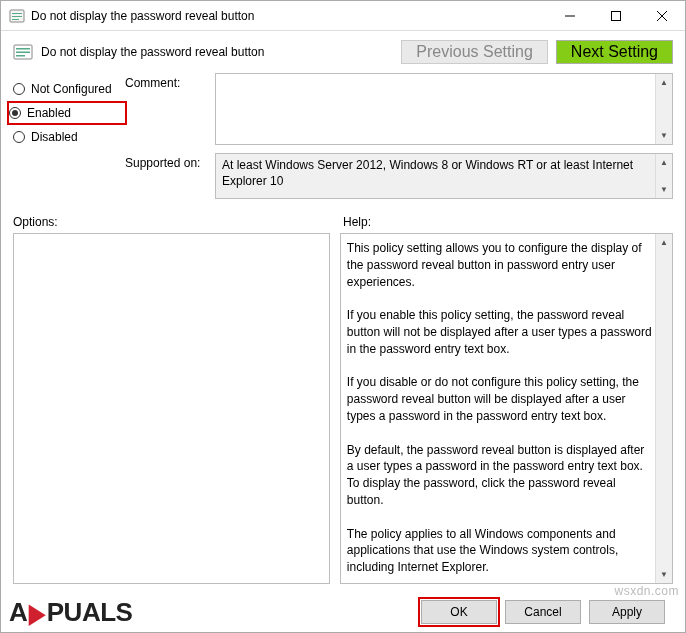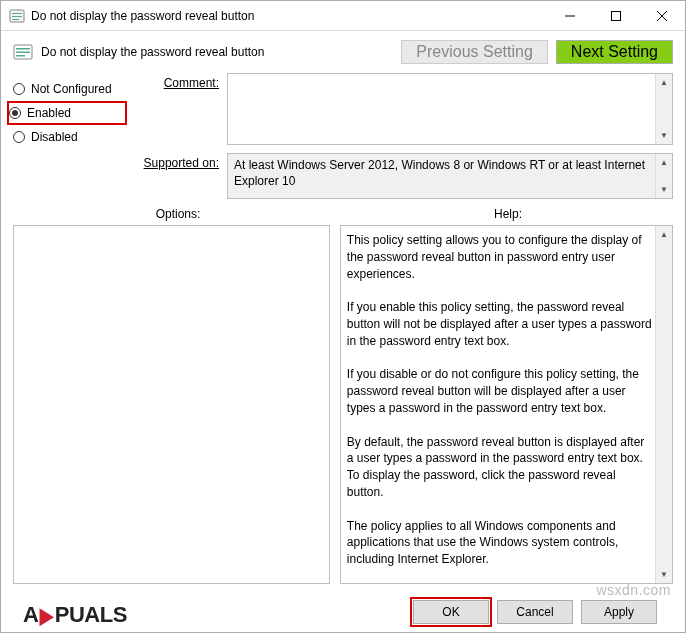--- a/index.html
+++ b/index.html
@@ -24,7 +24,7 @@
     
     .content { flex: 1; display: flex; flex-direction: column; padding: 0 12px 8px 12px; overflow: hidden; }
     
-    .top-area { display: flex; gap: 14px; }
+    .top-area { display: flex; gap: 2px; }
     .state-col { width: 110px; padding-top: 4px; }
     .radio-row { display: flex; align-items: center; height: 24px; gap: 6px; cursor: default; }
     .radio-outer { width: 12px; height: 12px; border: 1px solid #333; border-radius: 50%; display: flex; align-items: center; justify-content: center; background: #fff; }

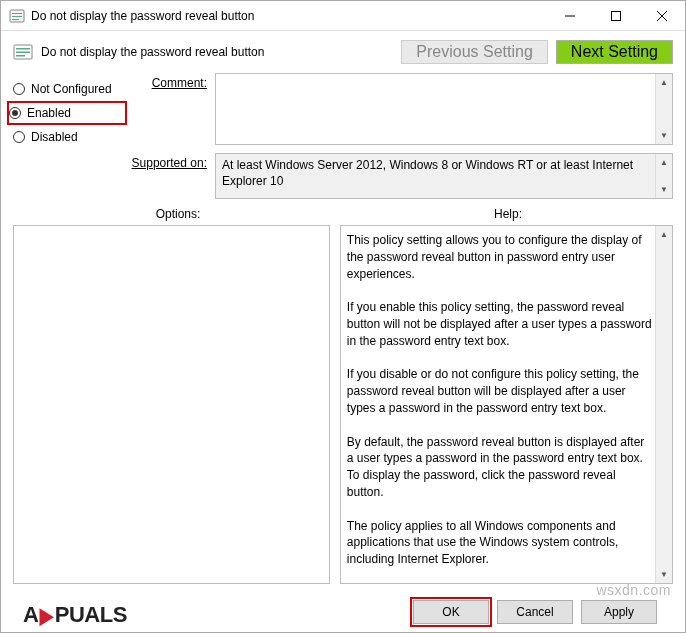--- a/index.html
+++ b/index.html
@@ -33,7 +33,7 @@
     
     .fields-col { flex: 1; display: flex; flex-direction: column; gap: 8px; }
     .field-row { display: flex; align-items: flex-start; gap: 8px; }
-    .field-label { width: 82px; text-align: right; padding-top: 3px; text-decoration: underline; }
+    .field-label { width: 82px; padding-top: 3px; }
     .comment-box, .supported-box { flex: 1; border: 1px solid #bdbdbd; background: #fff; position: relative; }
     .comment-box { height: 72px; }
     .supported-box { height: 46px; background: #f0f0f0; }

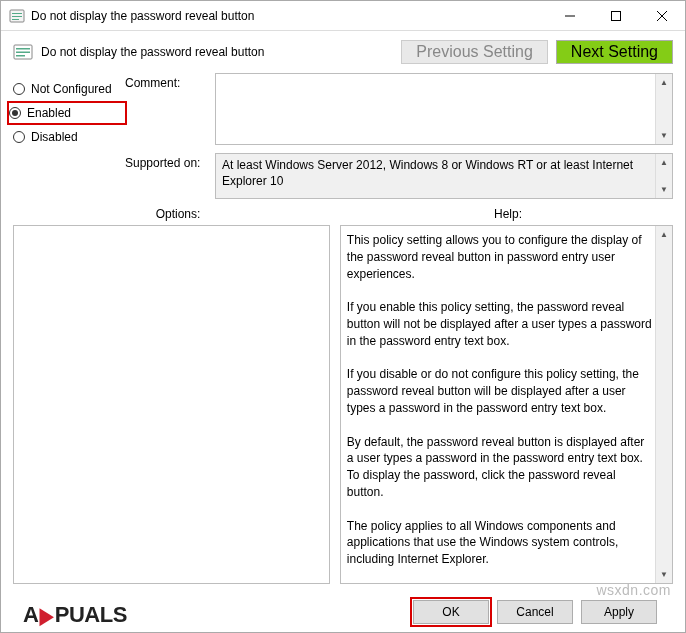--- a/index.html
+++ b/index.html
@@ -42,7 +42,7 @@
     .scroll-arrow { height: 17px; display:flex; align-items:center; justify-content:center; font-size: 8px; color: #555; }
     .scroll-track { flex: 1; }
     
-    .middle-labels { display: flex; margin-top: 8px; text-align: center; }
+    .middle-labels { display: flex; margin-top: 16px; }
     .opts-label { width: 50%; }
     .help-label { width: 50%; }
     

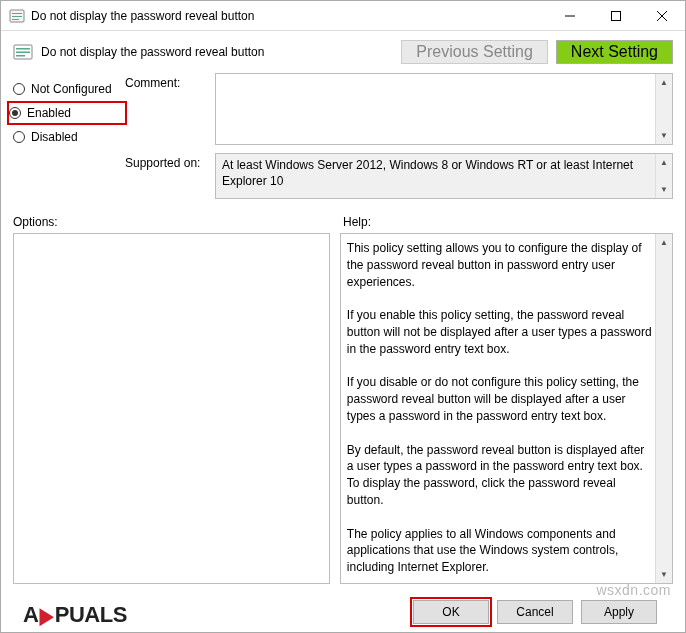--- a/index.html
+++ b/index.html
@@ -55,7 +55,7 @@
     .footer-btn { width: 76px; height: 24px; border: 1px solid #adadad; background: #e1e1e1; font-size: 12px; cursor: default; }
     .highlight-ok { outline: 2px solid #d80000; outline-offset: 1px; }
     
-    .watermark { position: absolute; right: 14px; bottom: 34px; font-size: 14px; color: #bbb; letter-spacing: 0.5px; pointer-events: none; }
+    .watermark { position: absolute; right: 6px; bottom: 34px; font-size: 12px; color: #bbb; letter-spacing: 0.5px; pointer-events: none; }
     .watermark-left { position: absolute; left: 22px; bottom: 4px; font-weight: 700; font-size: 22px; color: #222; pointer-events: none; letter-spacing: -0.5px;}
     .watermark-left .tri { color: #d01f2f; display:inline-block; transform: translateY(1px) scaleX(0.8);}
   </style>

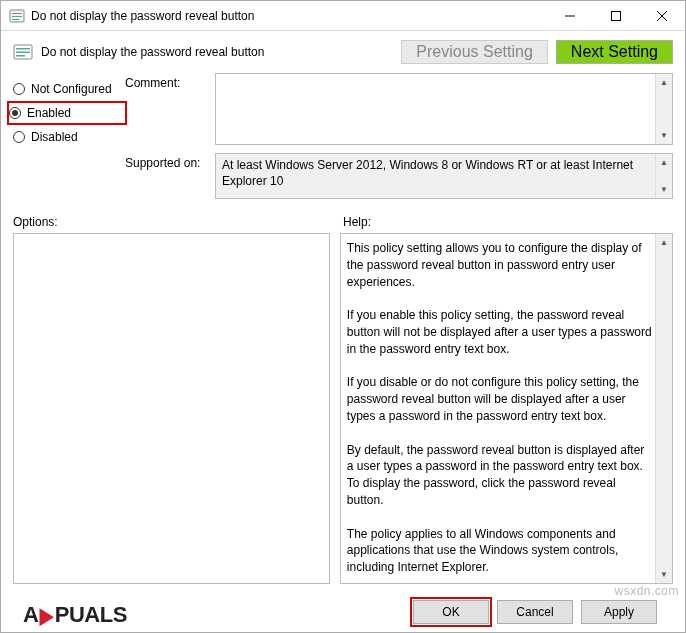--- a/index.html
+++ b/index.html
@@ -56,7 +56,7 @@
     .highlight-ok { outline: 2px solid #d80000; outline-offset: 1px; }
     
     .watermark { position: absolute; right: 6px; bottom: 34px; font-size: 12px; color: #bbb; letter-spacing: 0.5px; pointer-events: none; }
-    .watermark-left { position: absolute; left: 22px; bottom: 4px; font-weight: 700; font-size: 22px; color: #222; pointer-events: none; letter-spacing: -0.5px;}
+    .watermark-left { position: absolute; left: 8px; bottom: 4px; font-weight: 700; font-size: 26px; color: #222; pointer-events: none; letter-spacing: -0.5px;}
     .watermark-left .tri { color: #d01f2f; display:inline-block; transform: translateY(1px) scaleX(0.8);}
   </style>
 </head>

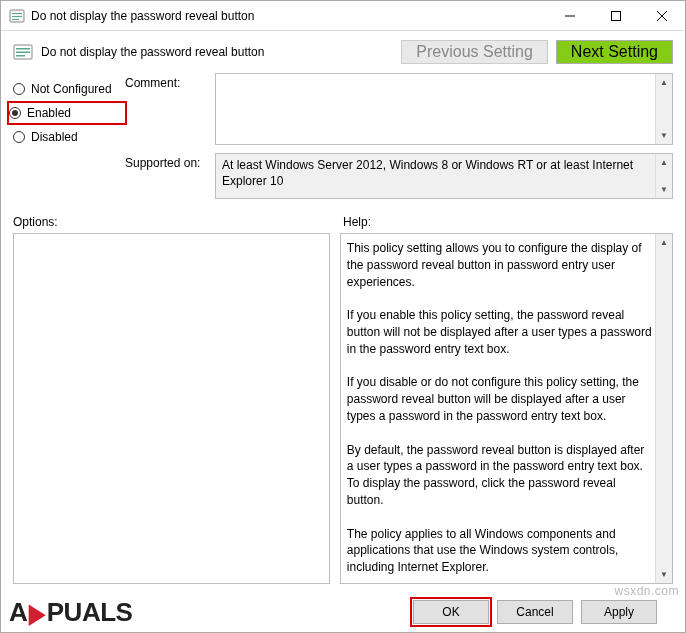--- a/index.html
+++ b/index.html
@@ -51,7 +51,7 @@
     .help-box { flex: 1; border: 1px solid #bdbdbd; background: #fff; position: relative; overflow: hidden; }
     .help-text { padding: 6px 20px 6px 6px; line-height: 1.4; white-space: pre-wrap; }
     
-    .footer { display: flex; justify-content: flex-end; gap: 8px; padding: 8px 28px; }
+    .footer { display: flex; justify-content: flex-end; gap: 8px; padding: 8px 20px; }
     .footer-btn { width: 76px; height: 24px; border: 1px solid #adadad; background: #e1e1e1; font-size: 12px; cursor: default; }
     .highlight-ok { outline: 2px solid #d80000; outline-offset: 1px; }
     

